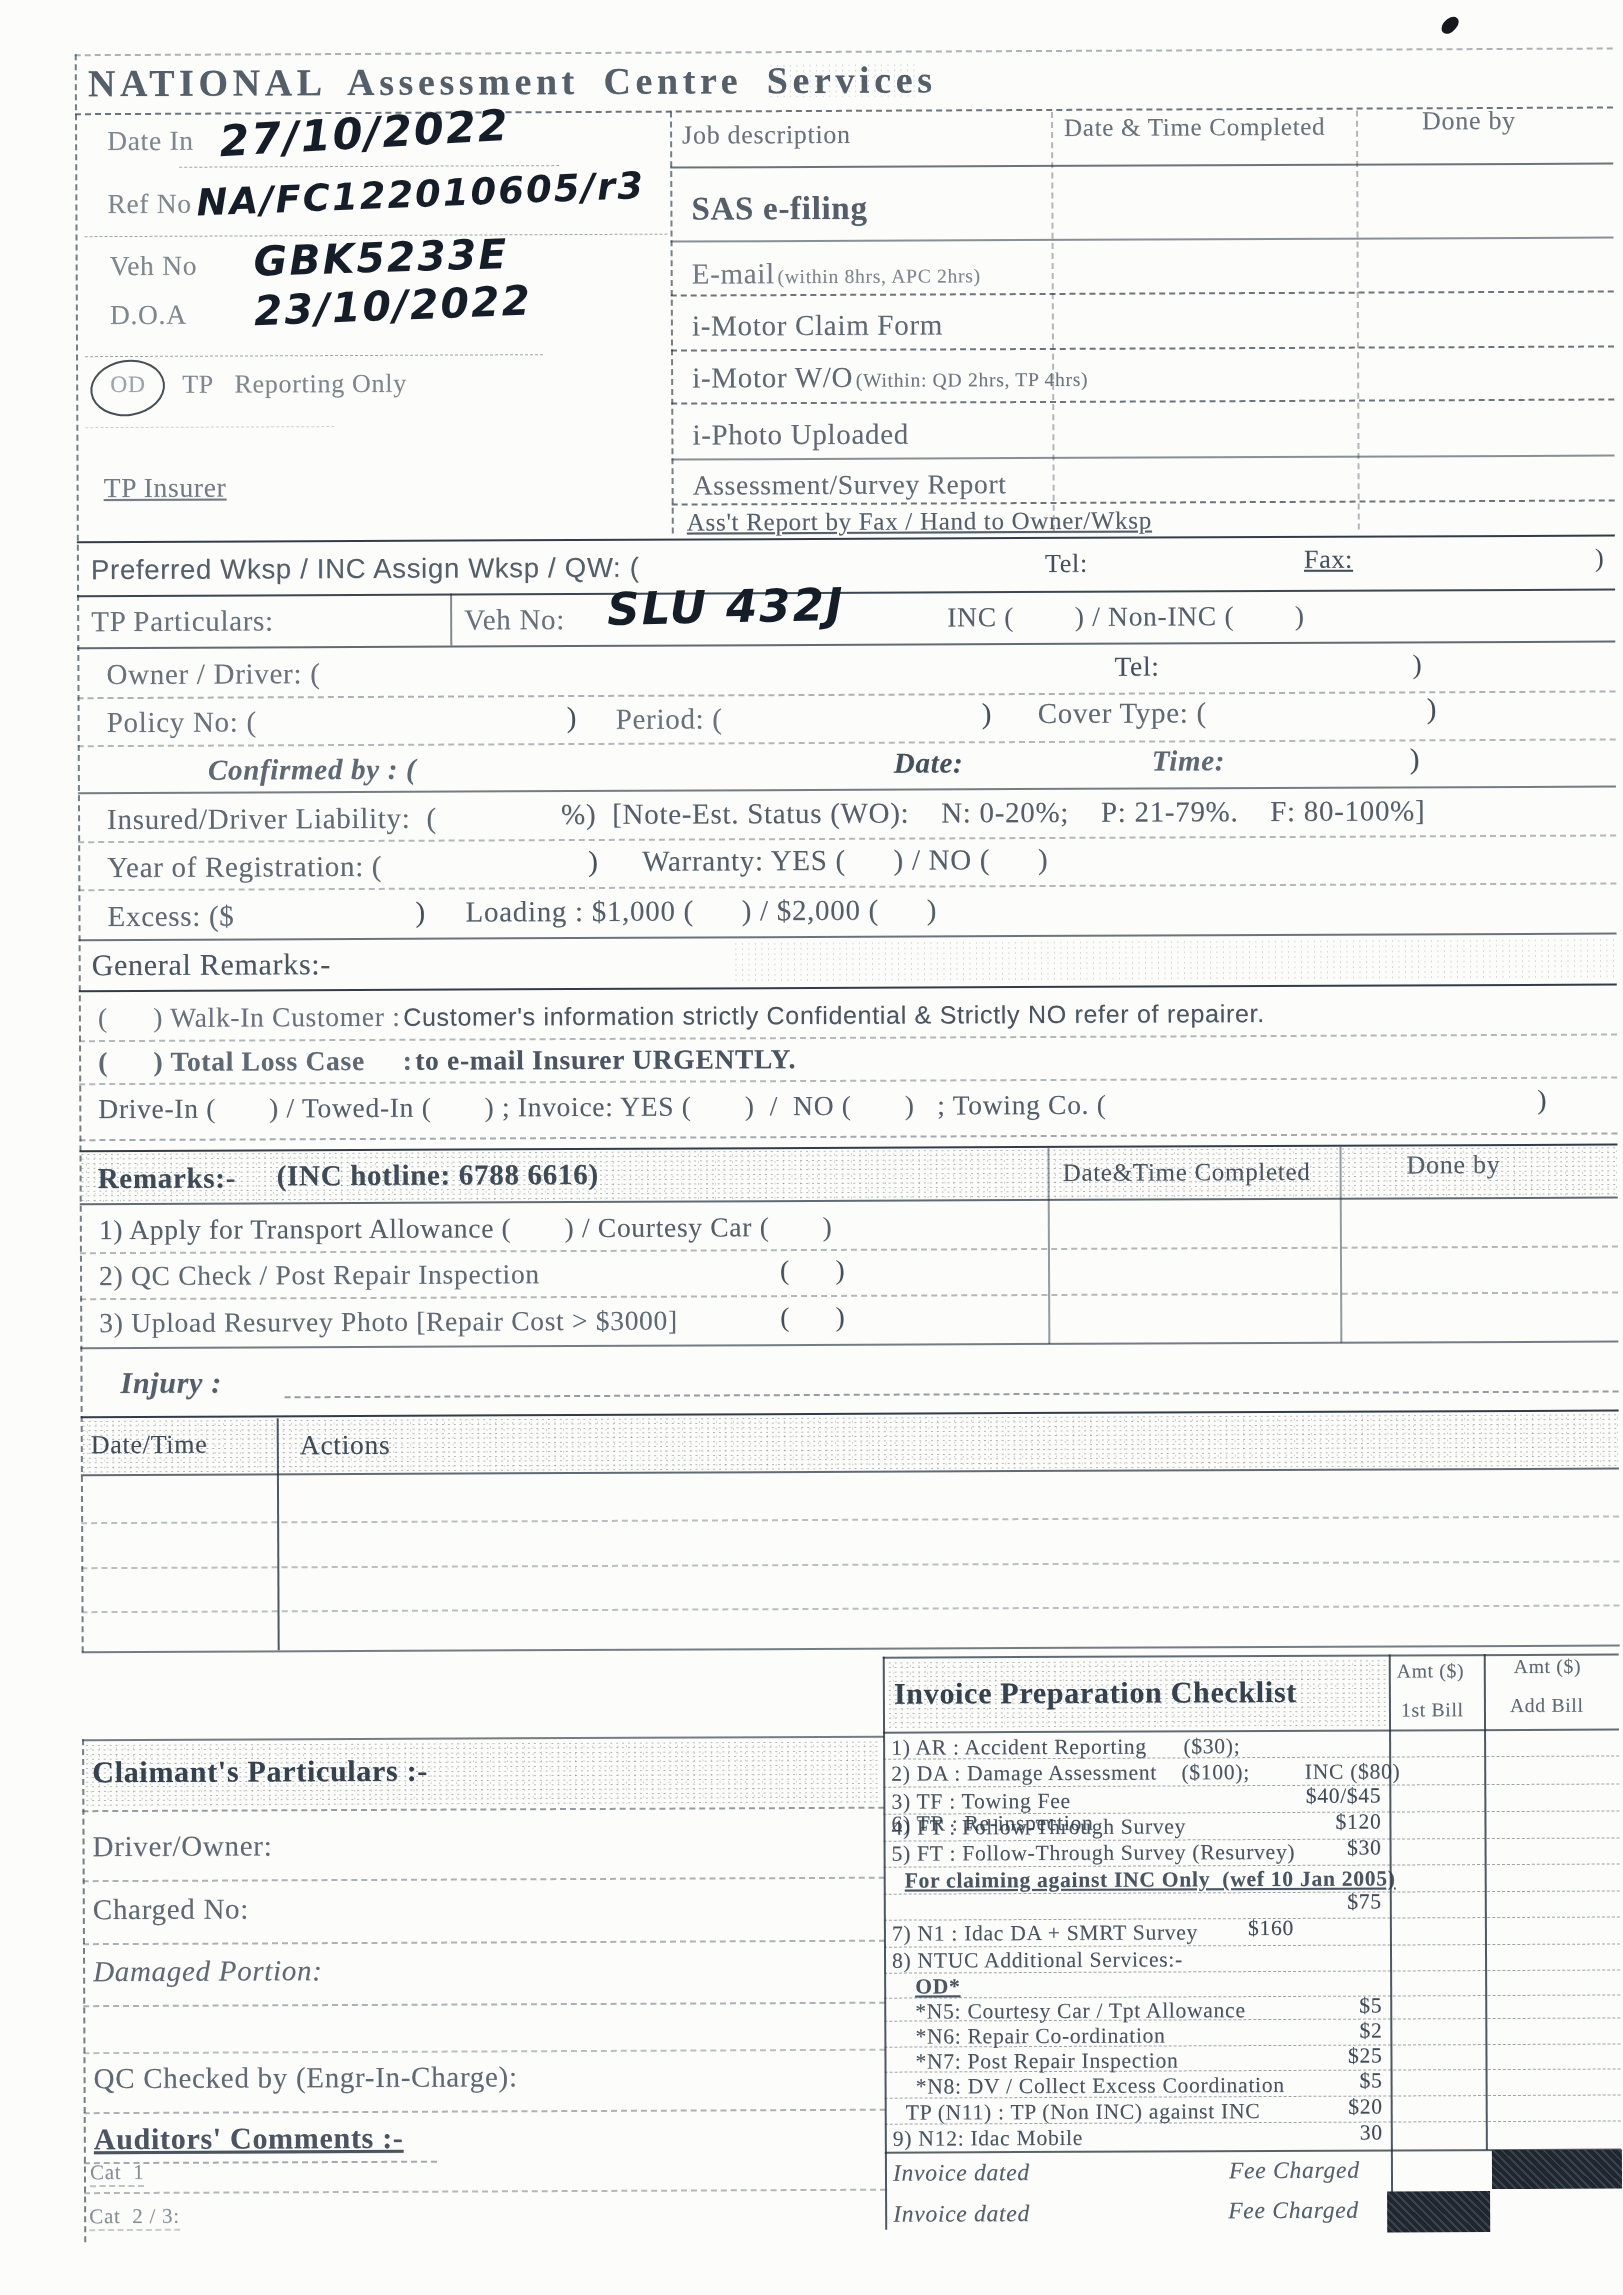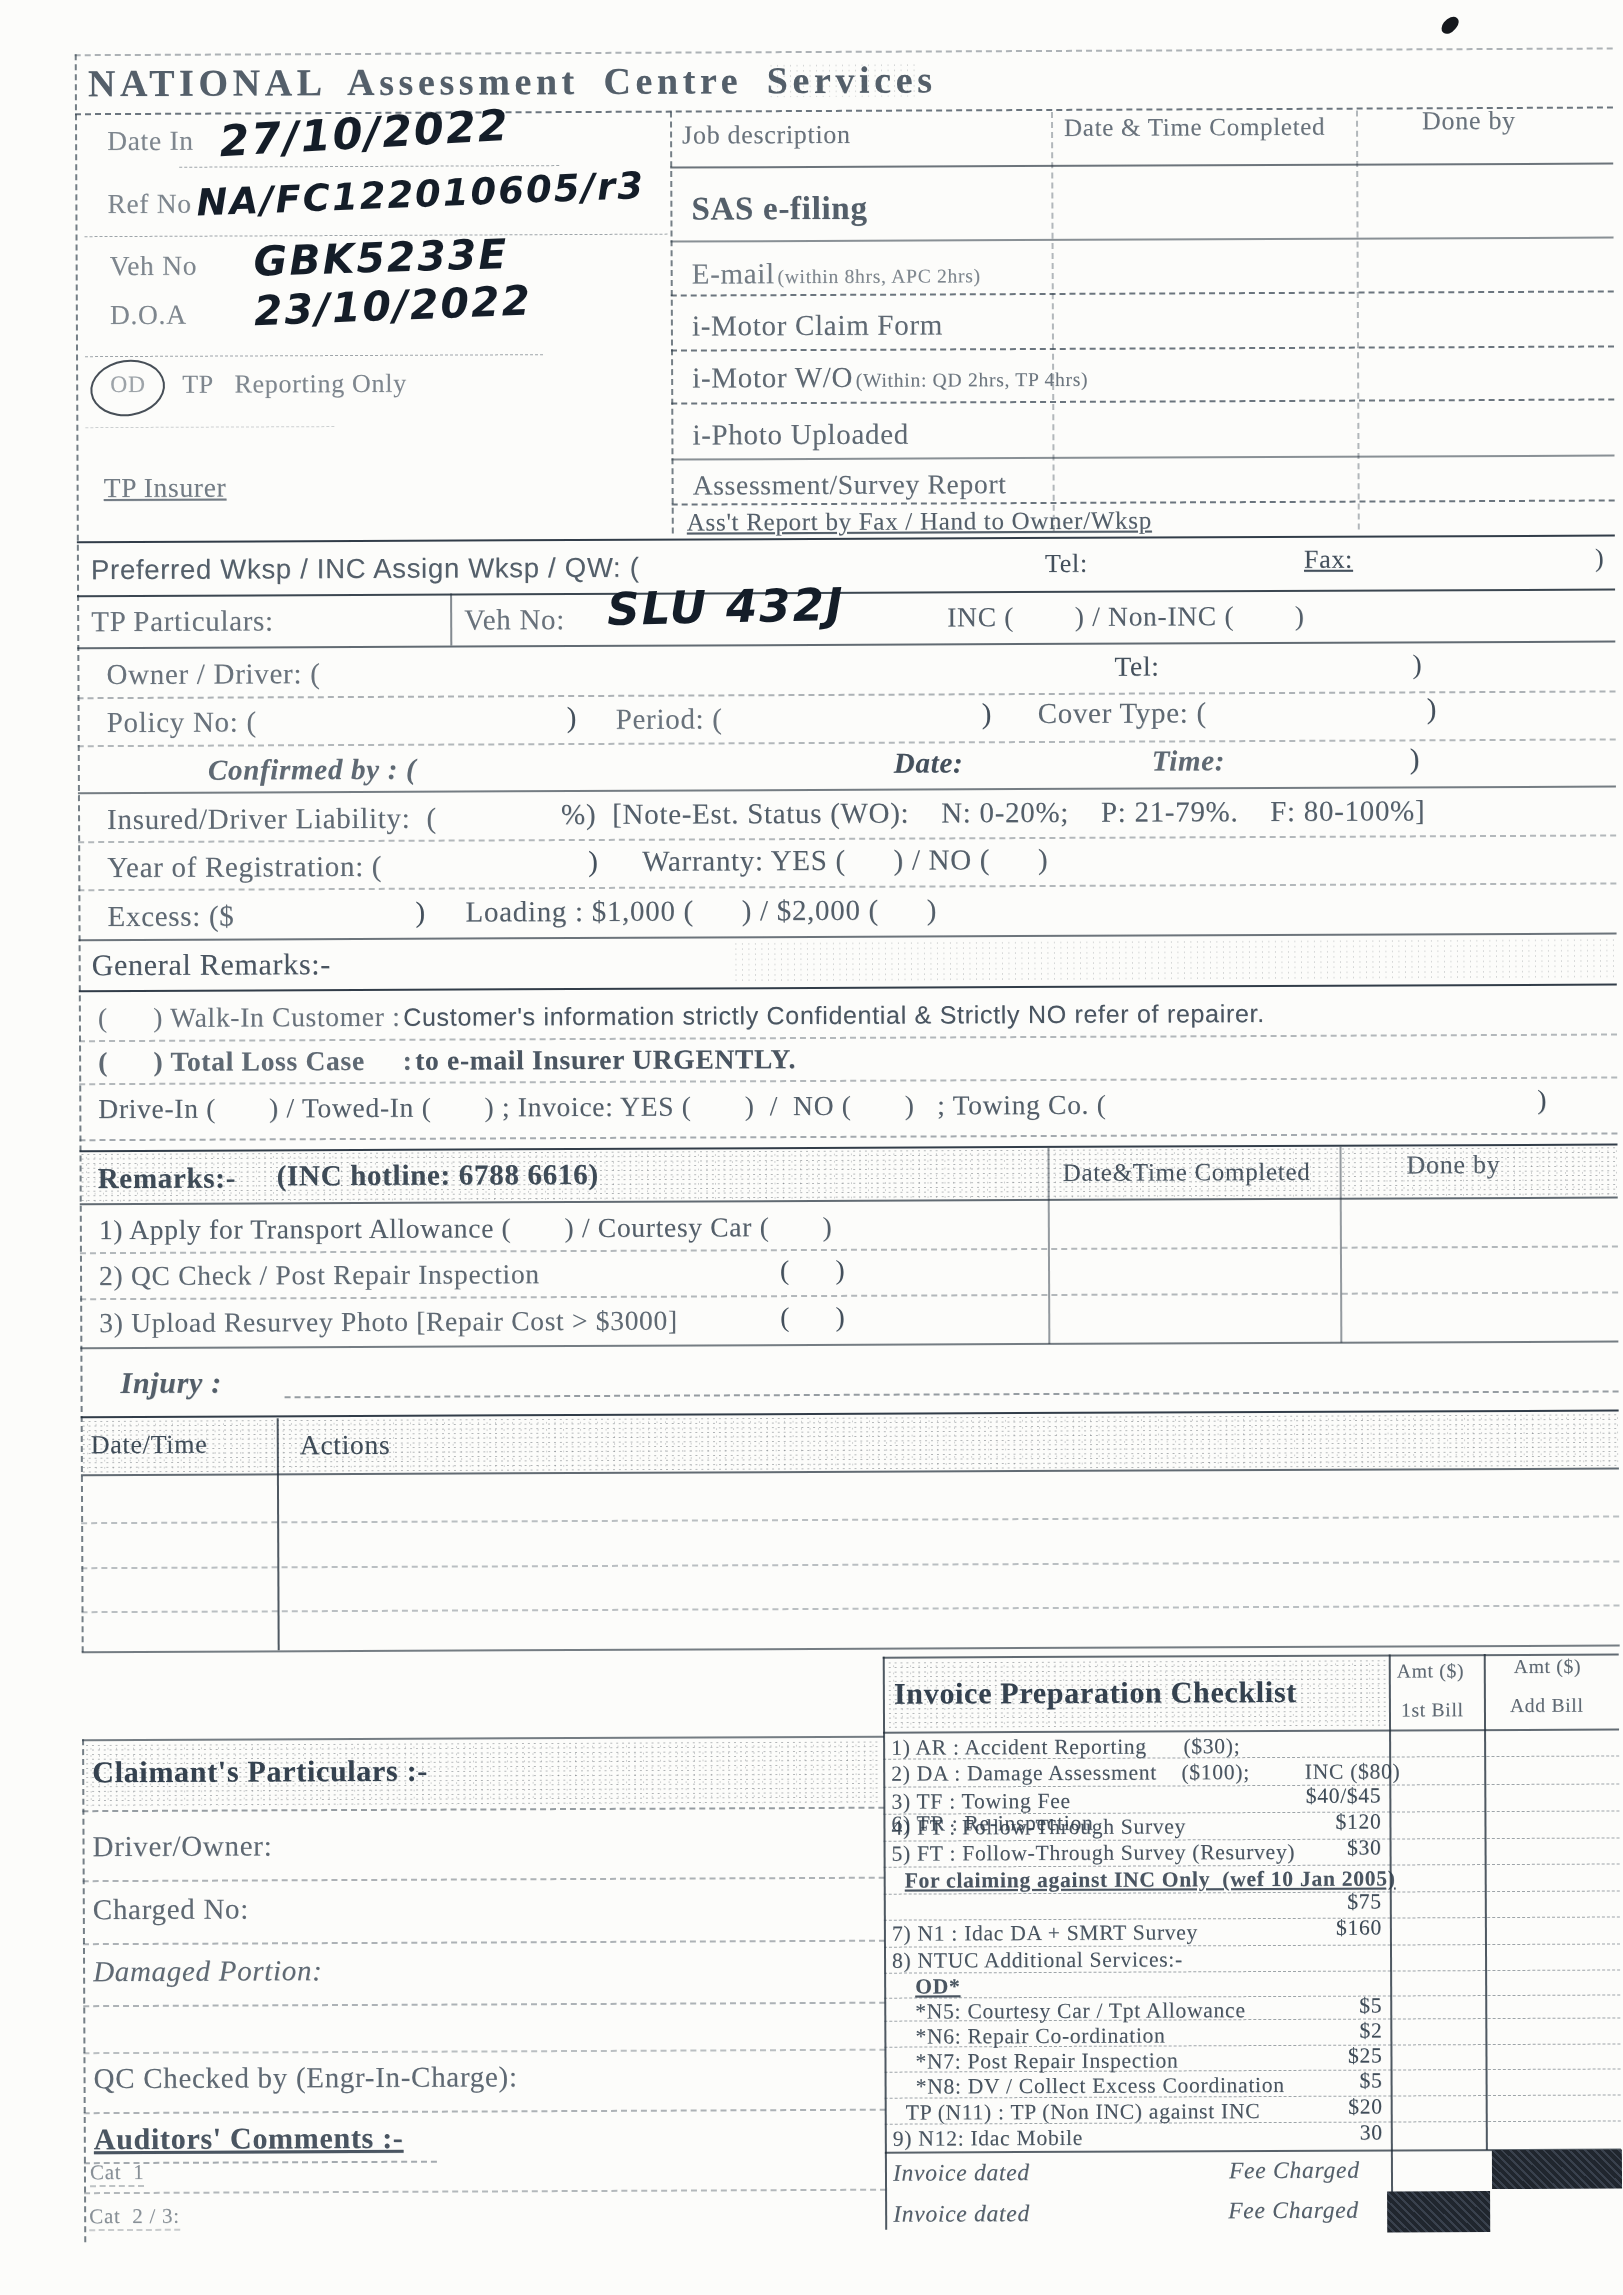--- a/index.html
+++ b/index.html
@@ -267,7 +267,7 @@
   <div class="dashlite" style="left:880px;top:1920px;width:736px;"></div>
 
   <div class="abs lbl" style="left:888px;top:1922px;font-size:21.6px;opacity:.85;">7) N1 : Idac DA + SMRT Survey</div>
-  <div class="abs lbl" style="left:1244px;top:1918px;width:134px;text-align:right;font-size:21.6px;opacity:.9;">$160</div>
+  <div class="abs lbl" style="left:1244px;top:1918px;width:134px;font-size:21.6px;opacity:.9;">$160</div>
   <div class="dashlite" style="left:880px;top:1947px;width:736px;"></div>
 
   <div class="abs lbl" style="left:888px;top:1949px;font-size:21.6px;opacity:.85;">8) NTUC Additional Services:-</div>

